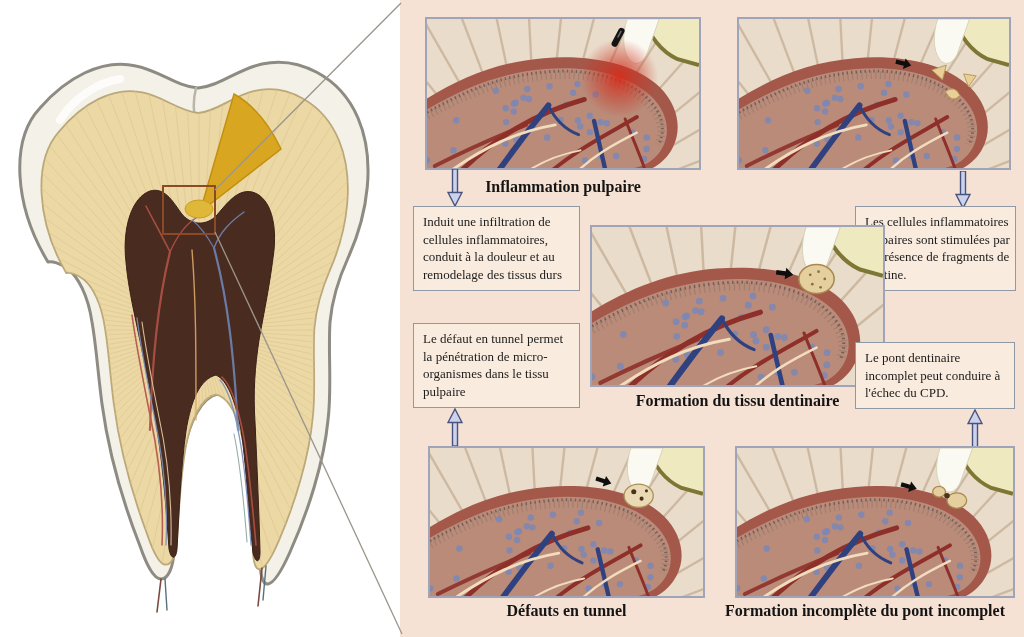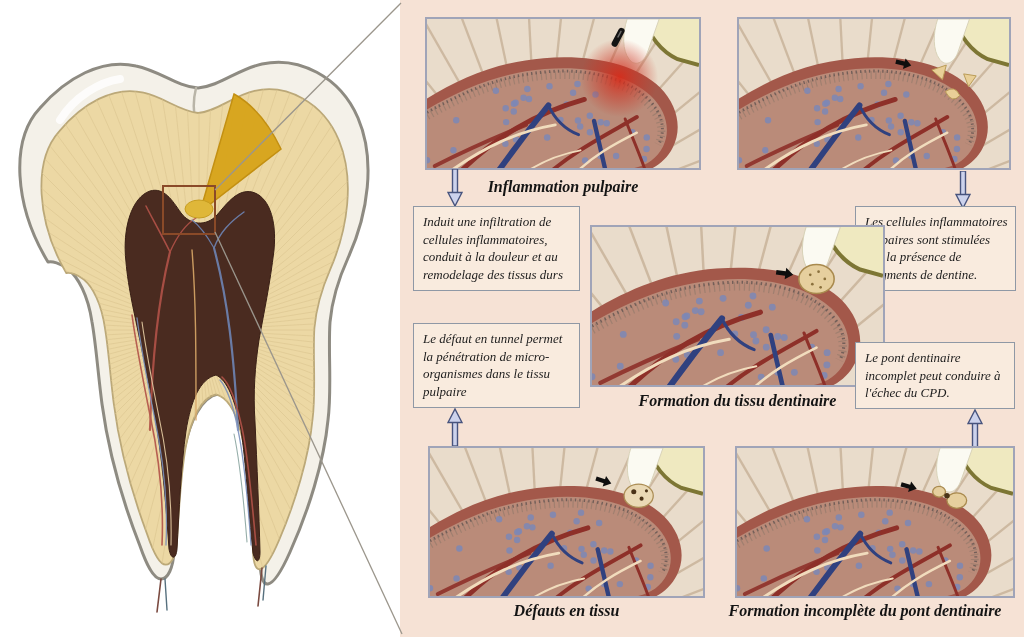--- a/index.html
+++ b/index.html
@@ -4,7 +4,7 @@
 <style>
   html,body{margin:0;padding:0;background:#ffffff;}
   body{width:1024px;height:637px;overflow:hidden;font-family:"Liberation Serif",serif;}
-  .stage{position:relative;width:1024px;height:637px;background:#ffffff;font-style:italic;}
+  .stage{position:relative;width:1024px;height:637px;background:#ffffff;}
   .pink{position:absolute;left:400px;top:0;width:624px;height:637px;background:#f6e2d5;}
   .tooth-svg{position:absolute;left:0;top:0;width:400px;height:637px;}
   .callout-svg{position:absolute;left:0;top:0;width:1024px;height:637px;pointer-events:none;}

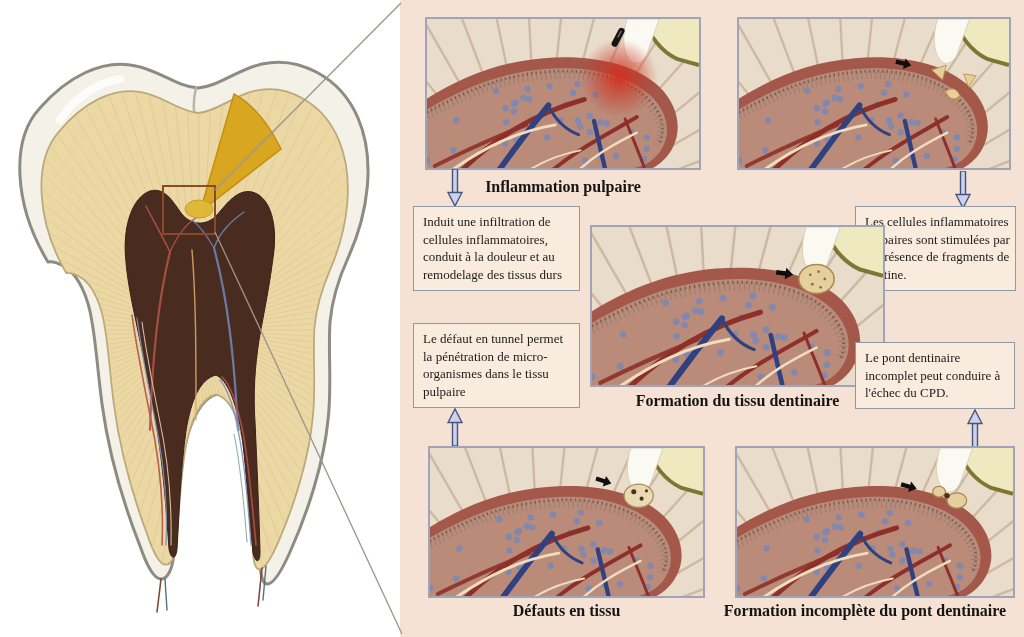--- a/index.html
+++ b/index.html
@@ -369,7 +369,7 @@
       <use href="#blkArrow" transform="translate(172,26) rotate(18)"></use>
     </svg>
   </div>
-  <div class="cap" style="left:428px;top:601px;width:277px">Défauts en tissu</div>
+  <div class="cap" style="left:428px;top:601px;width:277px">Défauts en tunnel</div>
 
   <div class="imgpanel" style="left:735px;top:446px;width:280px;height:152px">
     <svg viewBox="0 0 280 152" preserveAspectRatio="none">

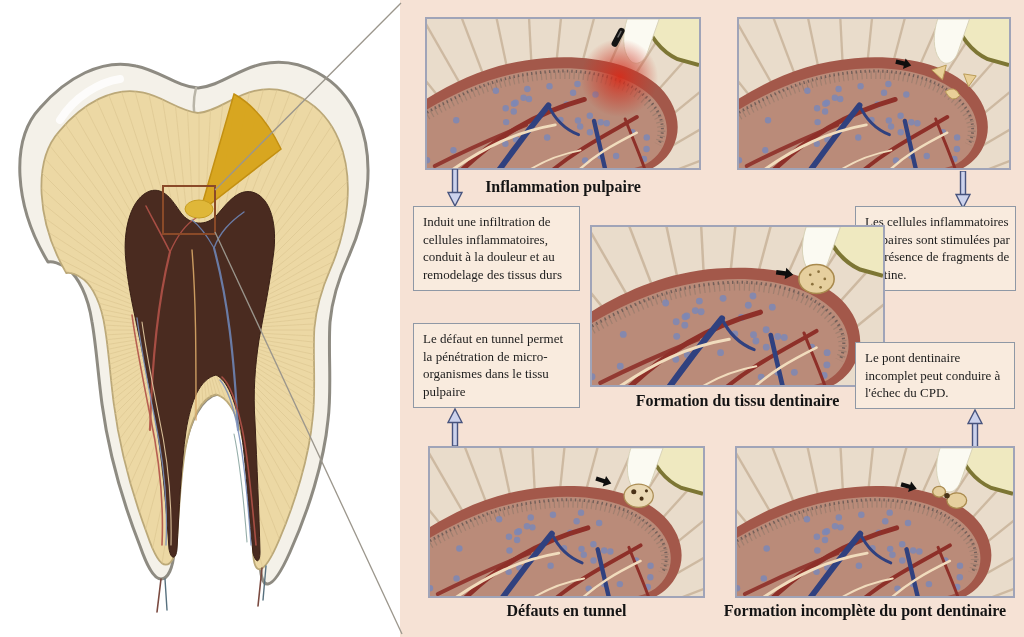--- a/index.html
+++ b/index.html
@@ -382,7 +382,7 @@
       <use href="#blkArrow" transform="translate(168,32) rotate(16)"></use>
     </svg>
   </div>
-  <div class="cap" style="left:710px;top:601px;width:310px">Formation incomplète du pont dentinaire</div>
+  <div class="cap" style="left:710px;top:601px;width:310px">Formation incomplète du pont incomplet</div>
 
 </div>
 

